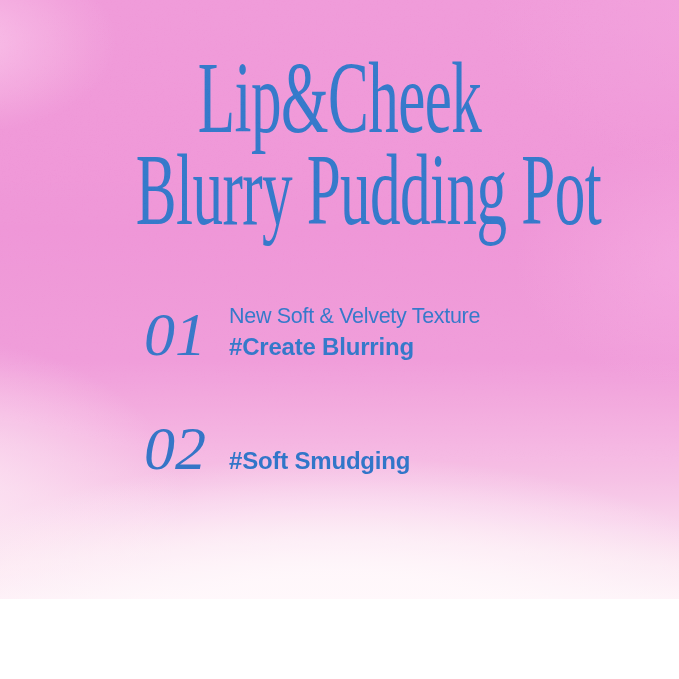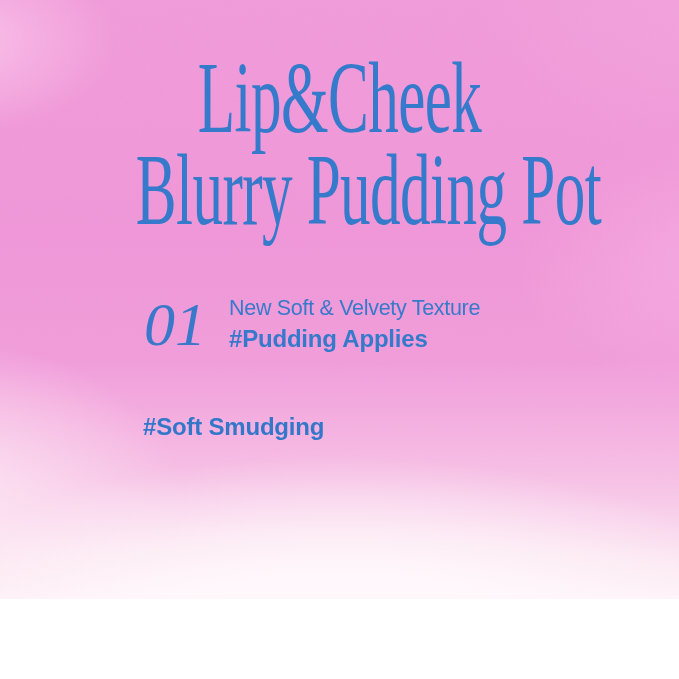--- a/index.html
+++ b/index.html
@@ -53,7 +53,7 @@
   }
   .feature{
     display:flex;
-    align-items:center;
+    align-items:flex-end;
     gap:22px;
   }
   .feature.f1{margin-bottom:56px;}

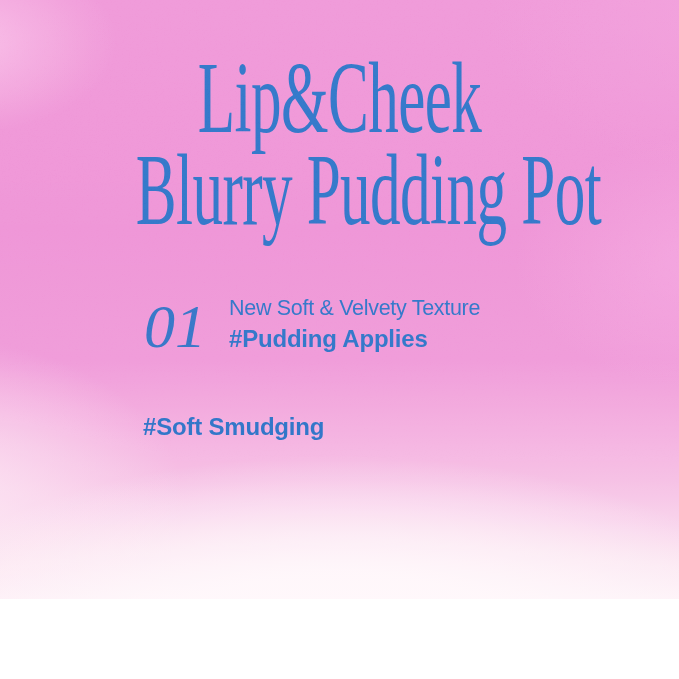--- a/index.html
+++ b/index.html
@@ -69,7 +69,7 @@
     color:var(--num-blue);
     text-align:center;
   }
-  .lines{padding-top:1px;}
+  .lines{padding-top:1px;margin-top:8px;}
   .line{
     font-size:21.5px;
     line-height:30px;

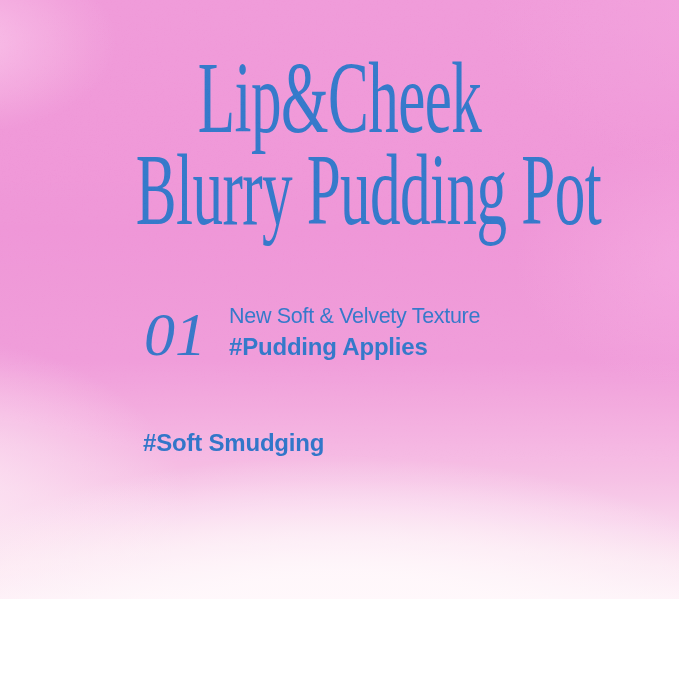--- a/index.html
+++ b/index.html
@@ -103,7 +103,7 @@
       <div class="lines">
         <div class="line">New Soft &amp; Velvety Texture</div>
 
-        <div class="hashtag">#Pudding Applies</div>
+        <div class="hashtag">#Create Blurring</div>
       </div>
     </li>
     <li class="feature f2">

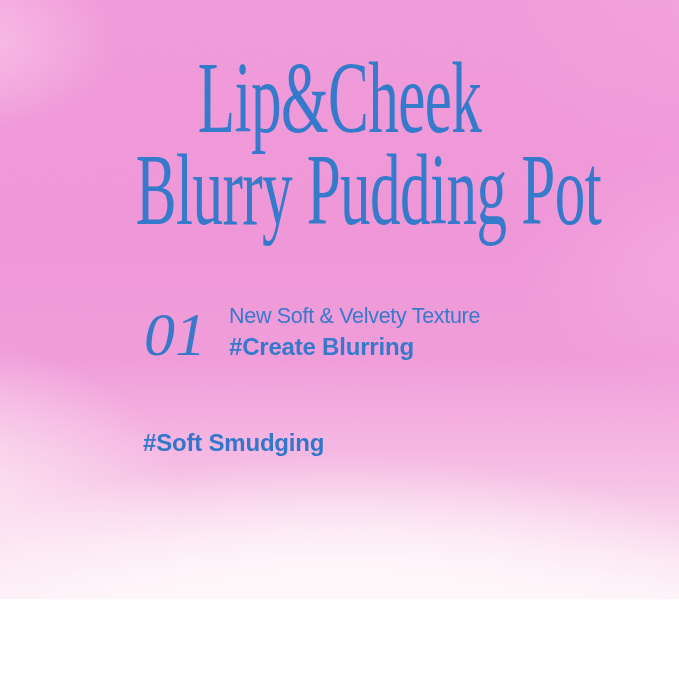--- a/index.html
+++ b/index.html
@@ -107,6 +107,7 @@
       </div>
     </li>
     <li class="feature f2">
+      <div class="num">02</div>
       <div class="lines">
 
         <div class="hashtag">#Soft Smudging</div>

